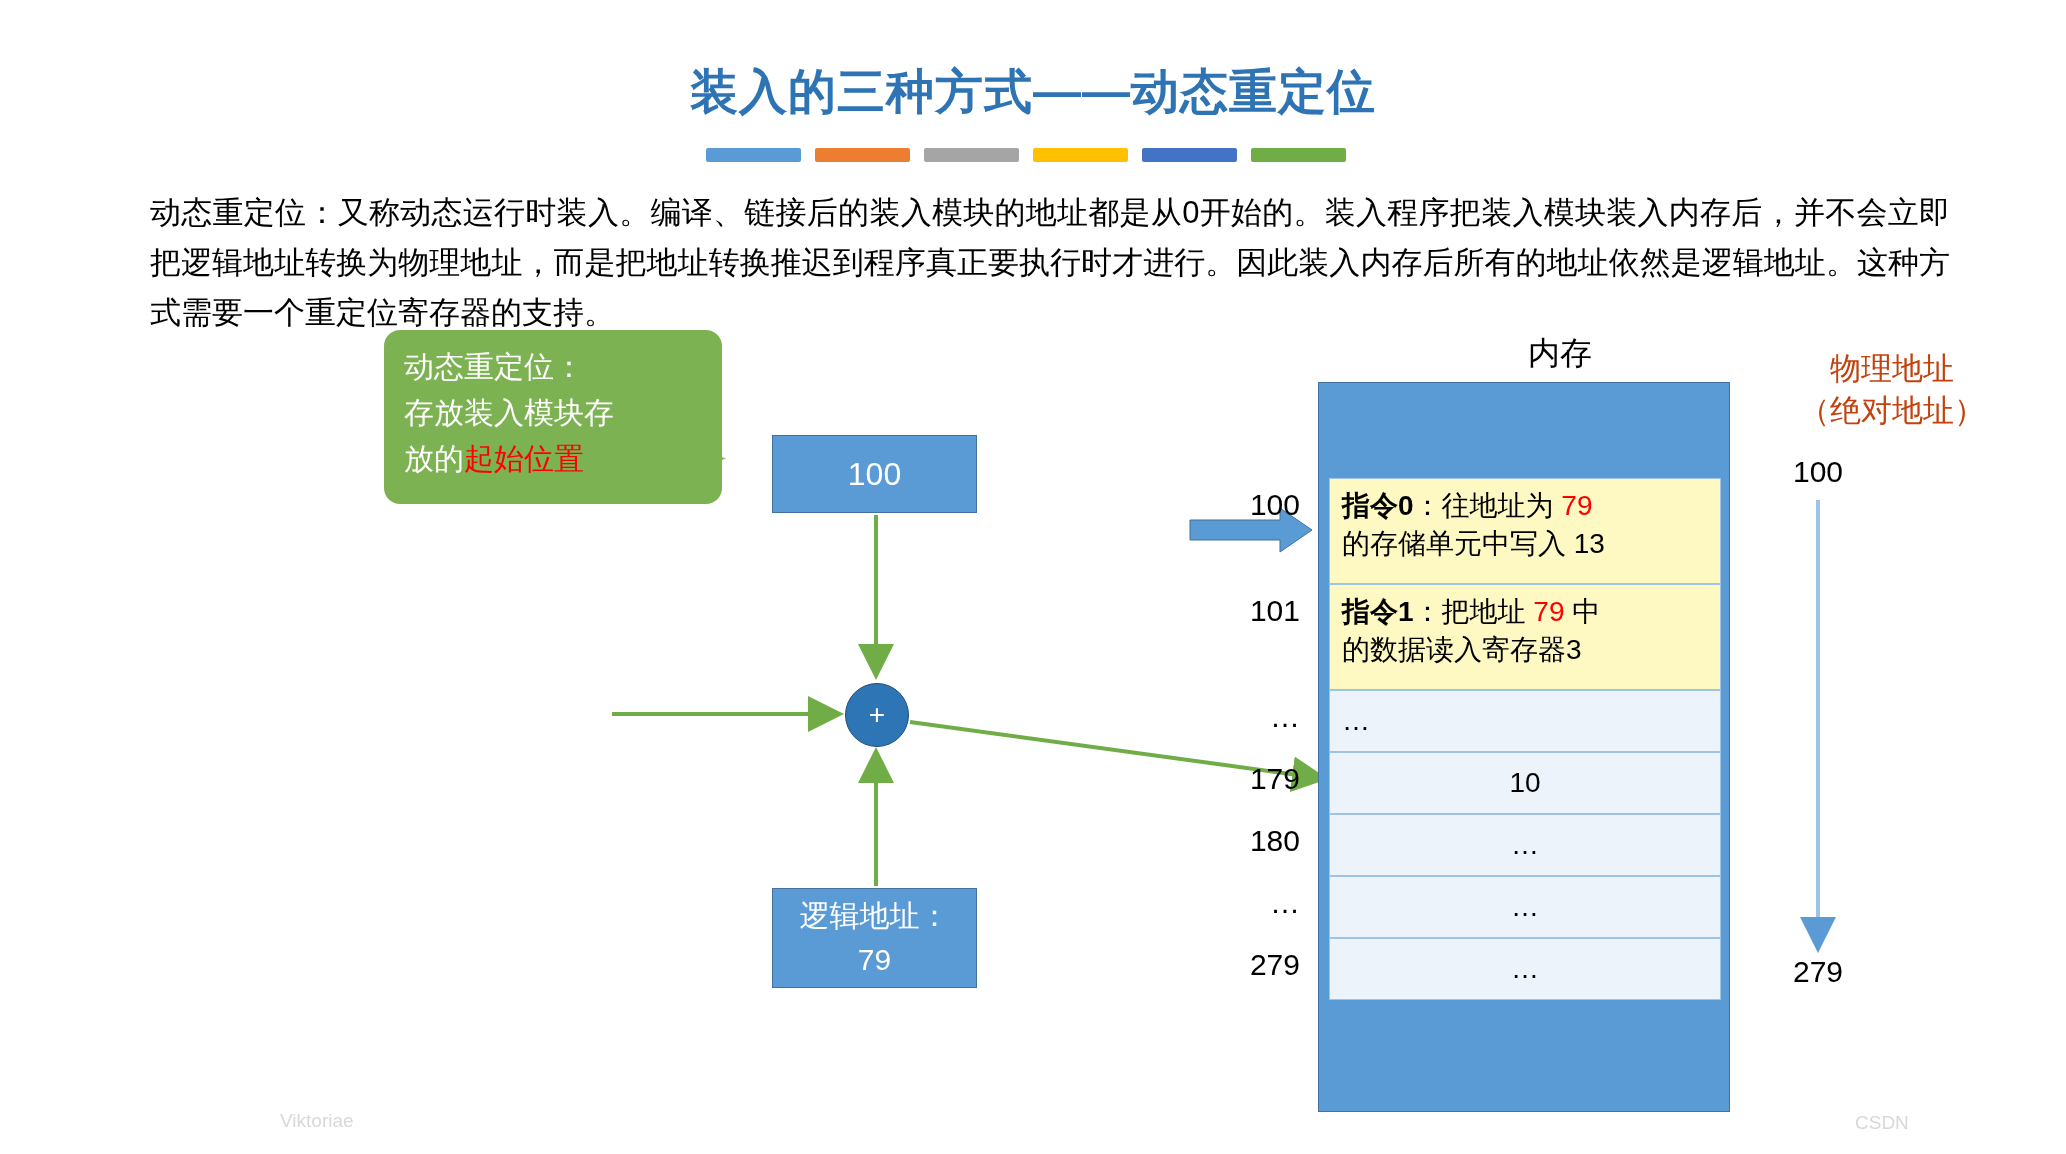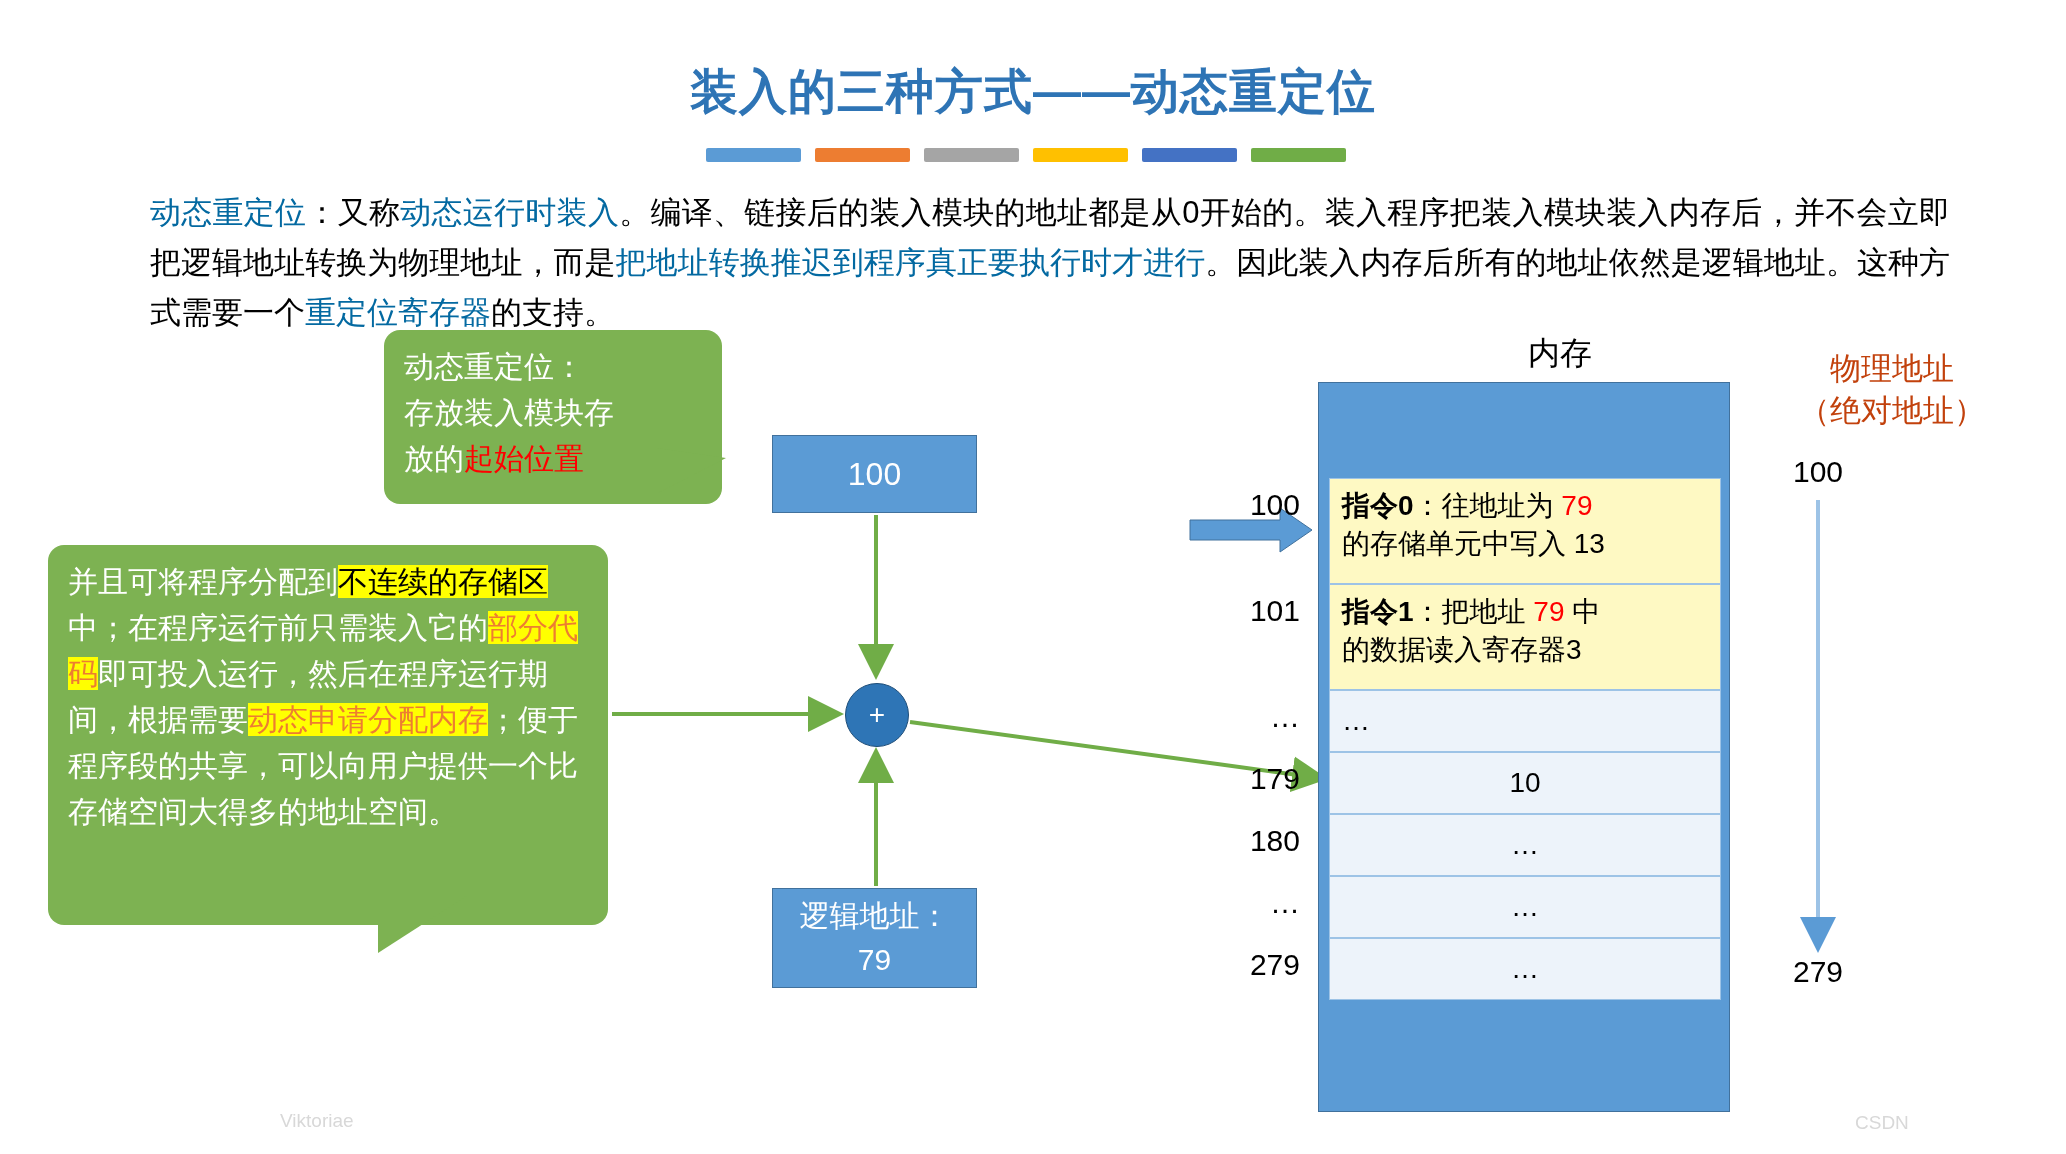--- a/index.html
+++ b/index.html
@@ -55,7 +55,7 @@
     color: #000000;
     text-align: justify;
   }
-  .para .r { color: #0369a1; }
+  .para .r { color: #000000; }
 
   
   .callout-green {

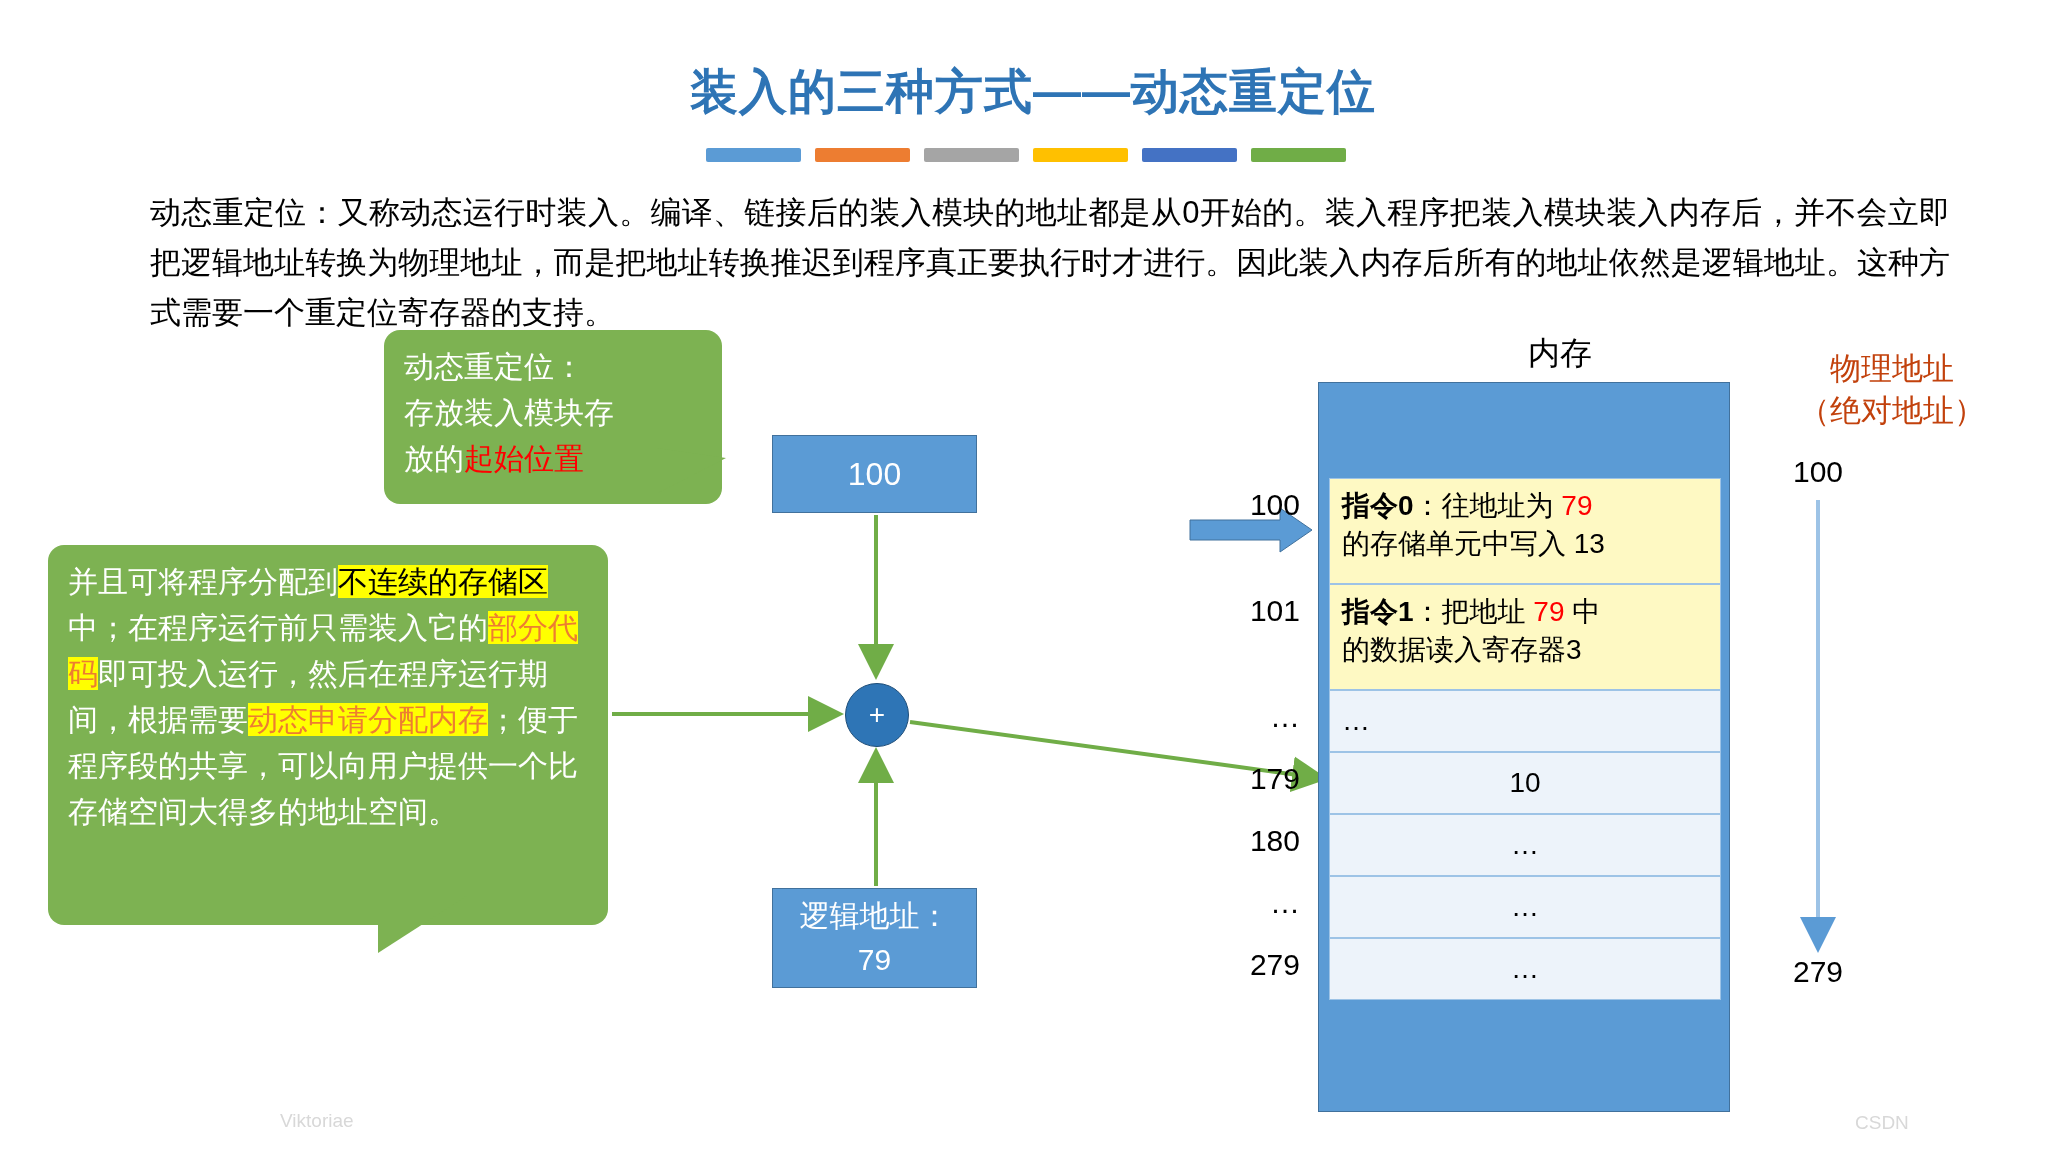--- a/index.html
+++ b/index.html
@@ -308,10 +308,6 @@
     <div class="tail"></div>
   </div>
 
-  <div class="callout-green" id="callout-big">
-    <span>并且可将程序分配到</span><span class="hl-yellow">不连续的</span><span class="hl-yellow">存储区</span><span>中；在程序运行前只需装入它的</span><span class="hl-yellow-orange">部分代码</span><span>即可投入运行，然后在程序运行期间，根据需要</span><span class="hl-yellow-orange">动态申请分配内存</span><span>；便于程序段的共享，可以向用户提供一个比存储空间大得多的地址空间。</span>
-    <div class="tail"></div>
-  </div>
 
   <div class="blue-box" id="box-base">
     <span>100</span>

